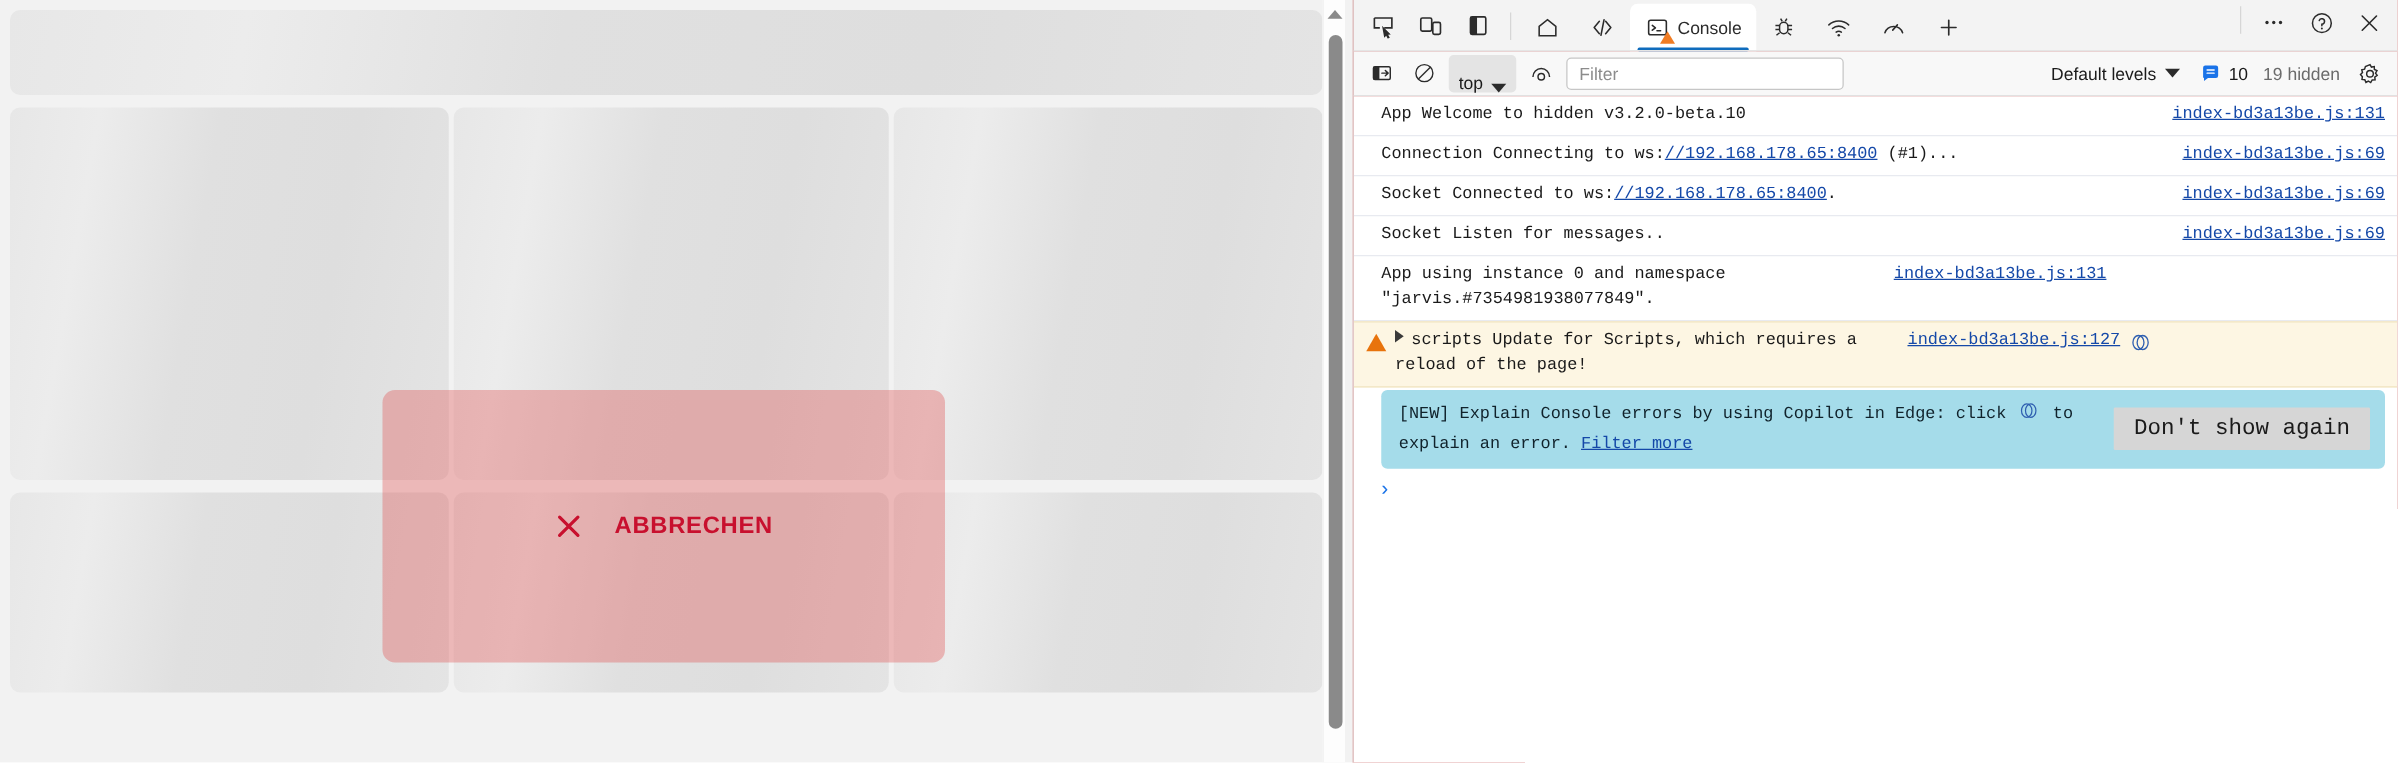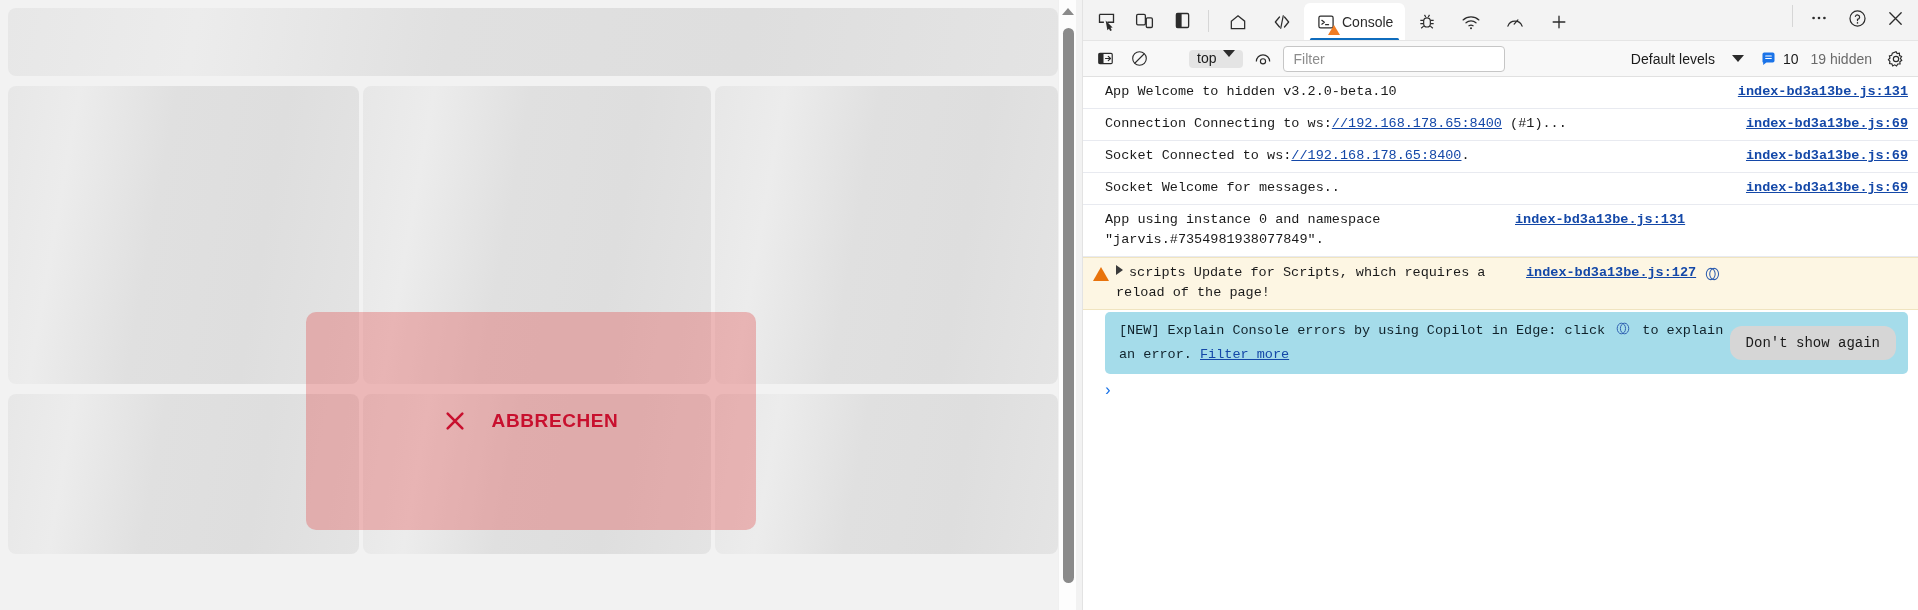--- a/index.html
+++ b/index.html
@@ -154,11 +154,10 @@
     border-radius: 4px; cursor: pointer; color: #2b2b2b;
   }
   .ctx-select {
-    display: flex; align-items: flex-start; gap: 7px;
-    height: 18px; padding: 0 8px;
+    display: flex; align-items: flex-end; gap: 7px;
+    height: 30px; padding: 0 8px;
     background: #e4e4e4; border-radius: 4px;
     cursor: pointer;
-    margin-left: 30px;
   }
   .ctx-select .ctx-label { font-size: 14px; color: #1a1a1a; }
   .caret { width:0;height:0;border-left:6px solid transparent;border-right:6px solid transparent;border-top:7px solid #2b2b2b; }

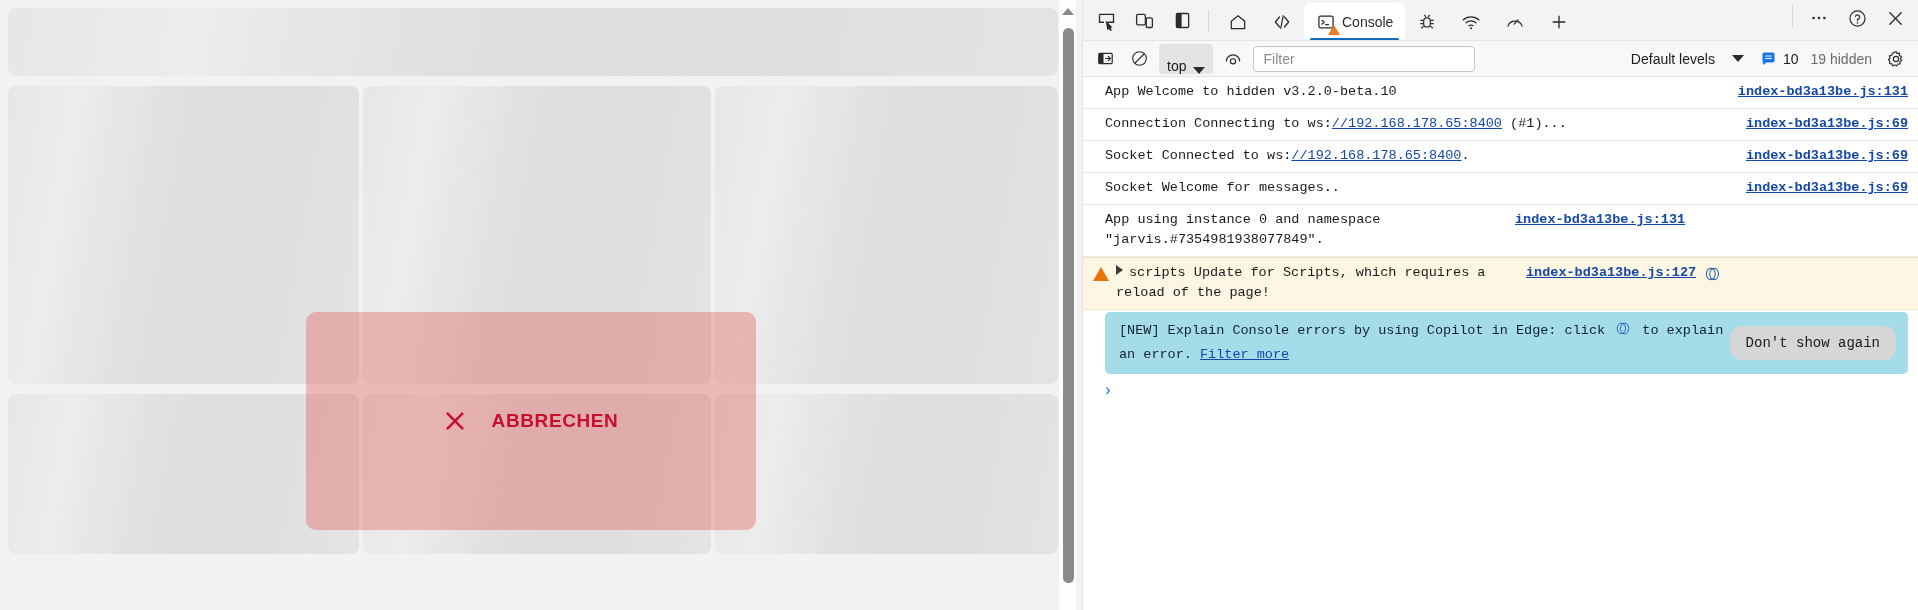--- a/index.html
+++ b/index.html
@@ -174,7 +174,7 @@
   }
   .filter-input::placeholder { color: #8c8c8c; }
   .subbar-spacer { flex: 1; }
-  .levels-select { display:flex; align-items:center; gap:17px; cursor:pointer; padding: 0 4px; height: 26px; }
+  .levels-select { display:flex; align-items:center; gap:7px; cursor:pointer; padding: 0 4px; height: 26px; }
   .levels-select .lv-label { font-size: 14px; color: #1a1a1a; }
   .msg-count { display:flex; align-items:center; gap:6px; margin-left: 6px; }
   .msg-count .cnt { font-size: 14px; color: #1a1a1a; }

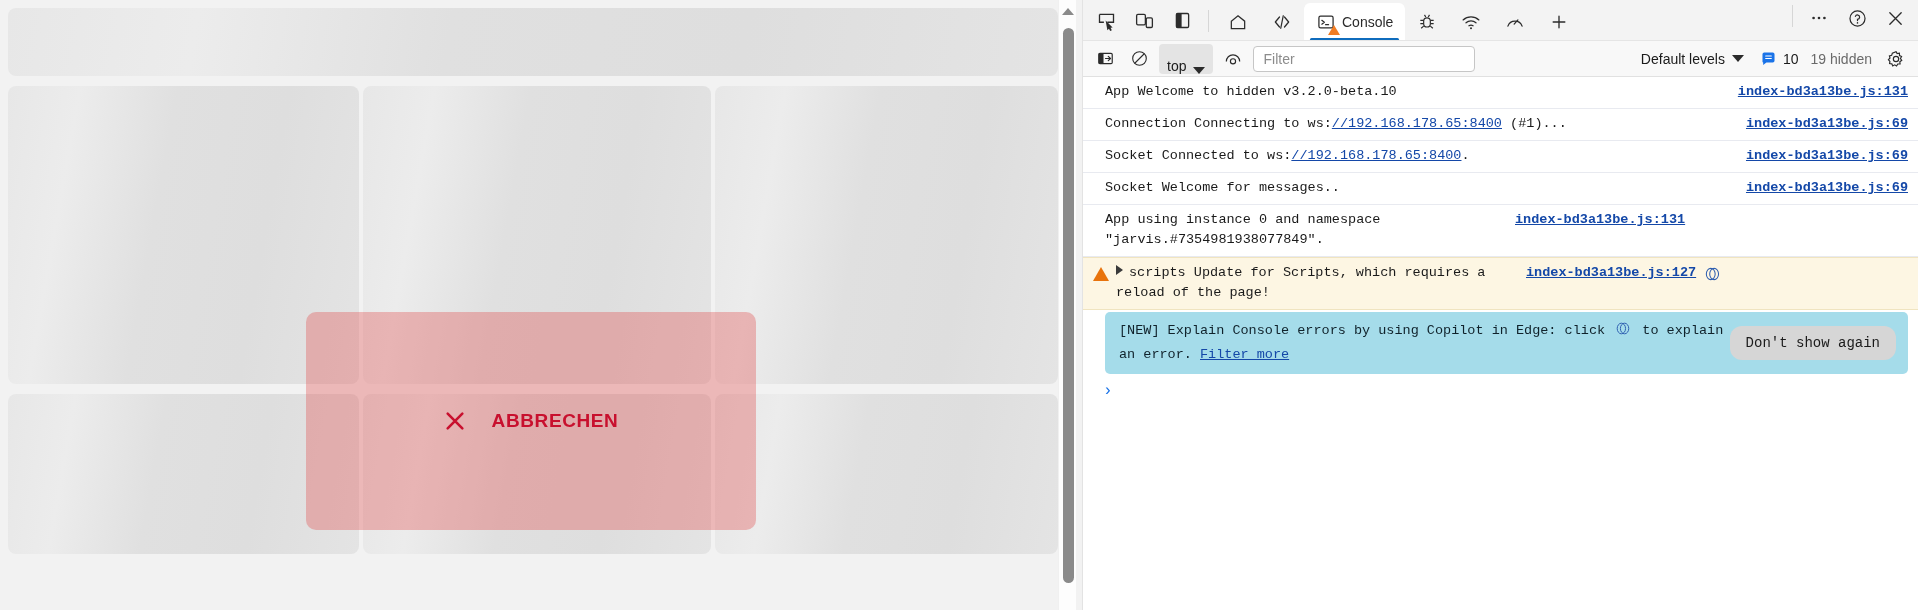--- a/index.html
+++ b/index.html
@@ -204,7 +204,6 @@
     font-size: 13.5px;
     cursor: pointer;
     padding-left: 10px;
-    font-weight: bold;
   }
   .log-row.warning {
     background: #fdf6e3;

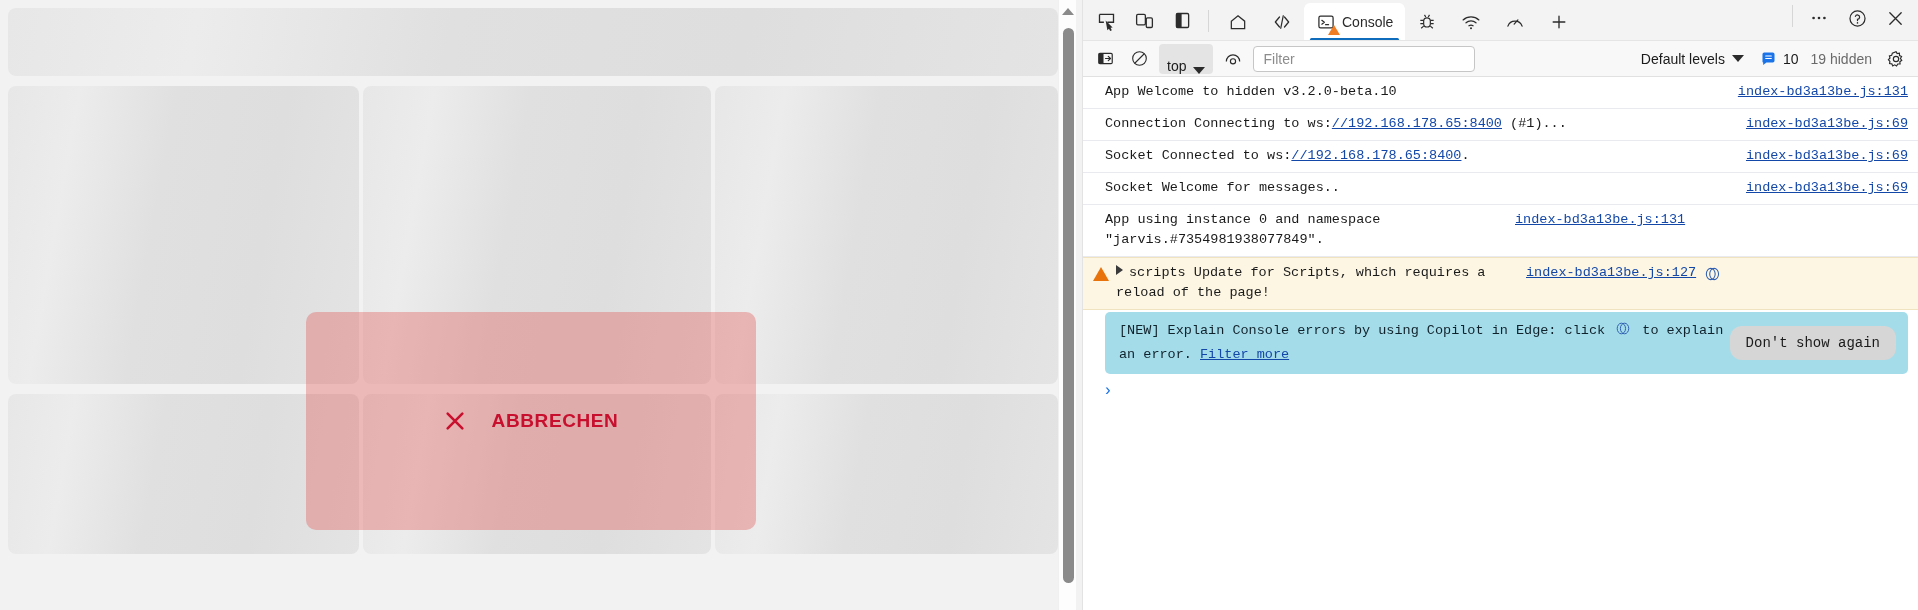--- a/index.html
+++ b/index.html
@@ -485,7 +485,7 @@
       </div>
 
       <div class="log-row">
-        <div class="msg">Socket Welcome for messages..</div>
+        <div class="msg">Socket Listen for messages..</div>
         <div class="src">index-bd3a13be.js:69</div>
       </div>
 

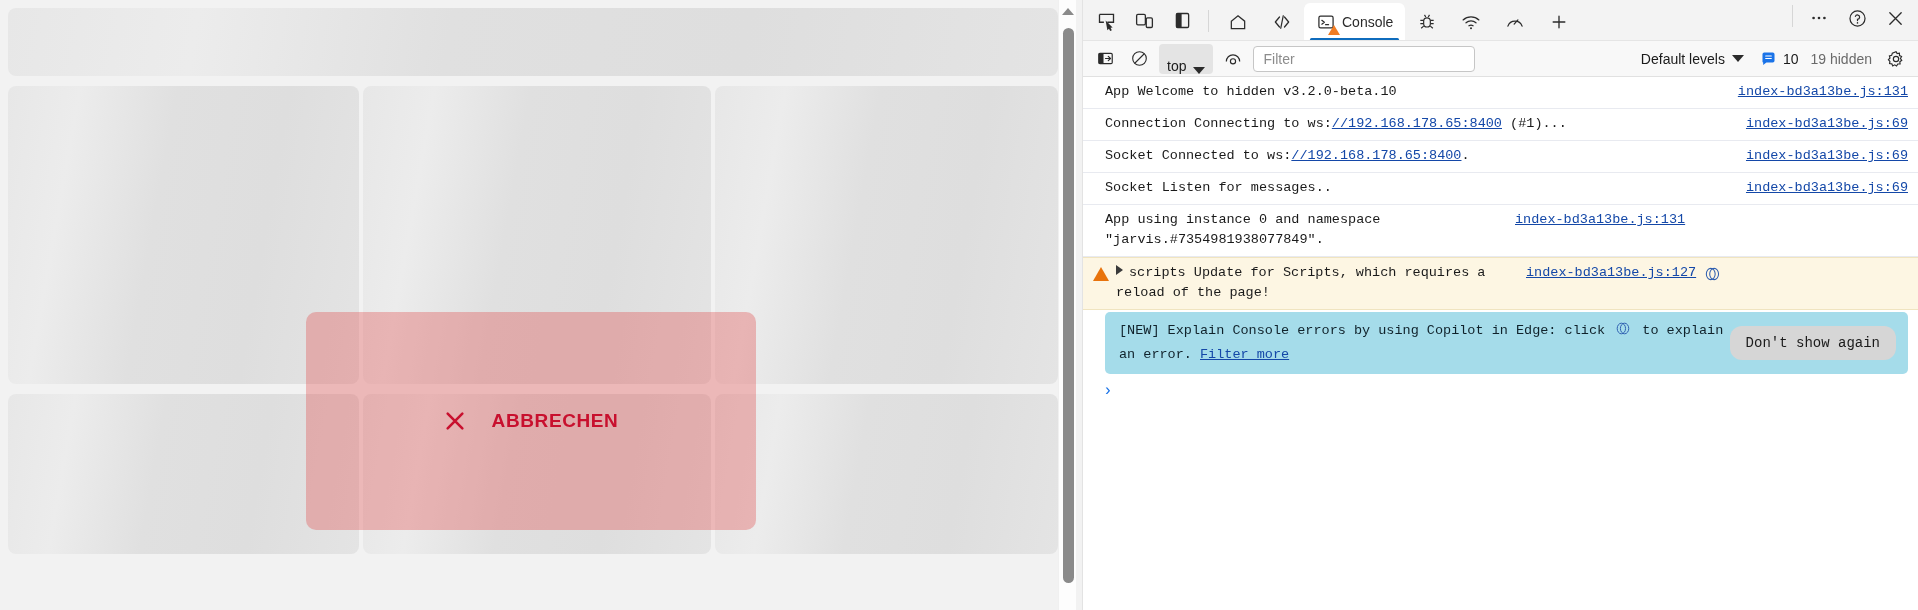--- a/index.html
+++ b/index.html
@@ -241,11 +241,11 @@
   .cb-btn {
     background: #d6d6d6;
     border: none;
-    border-radius: 12px;
+    border-radius: 1px;
     height: 34px;
     padding: 0 16px;
     font-family: "Liberation Mono", monospace;
-    font-size: 14px;
+    font-size: 18px;
     color: #1a1a1a;
     cursor: pointer;
     white-space: nowrap;

